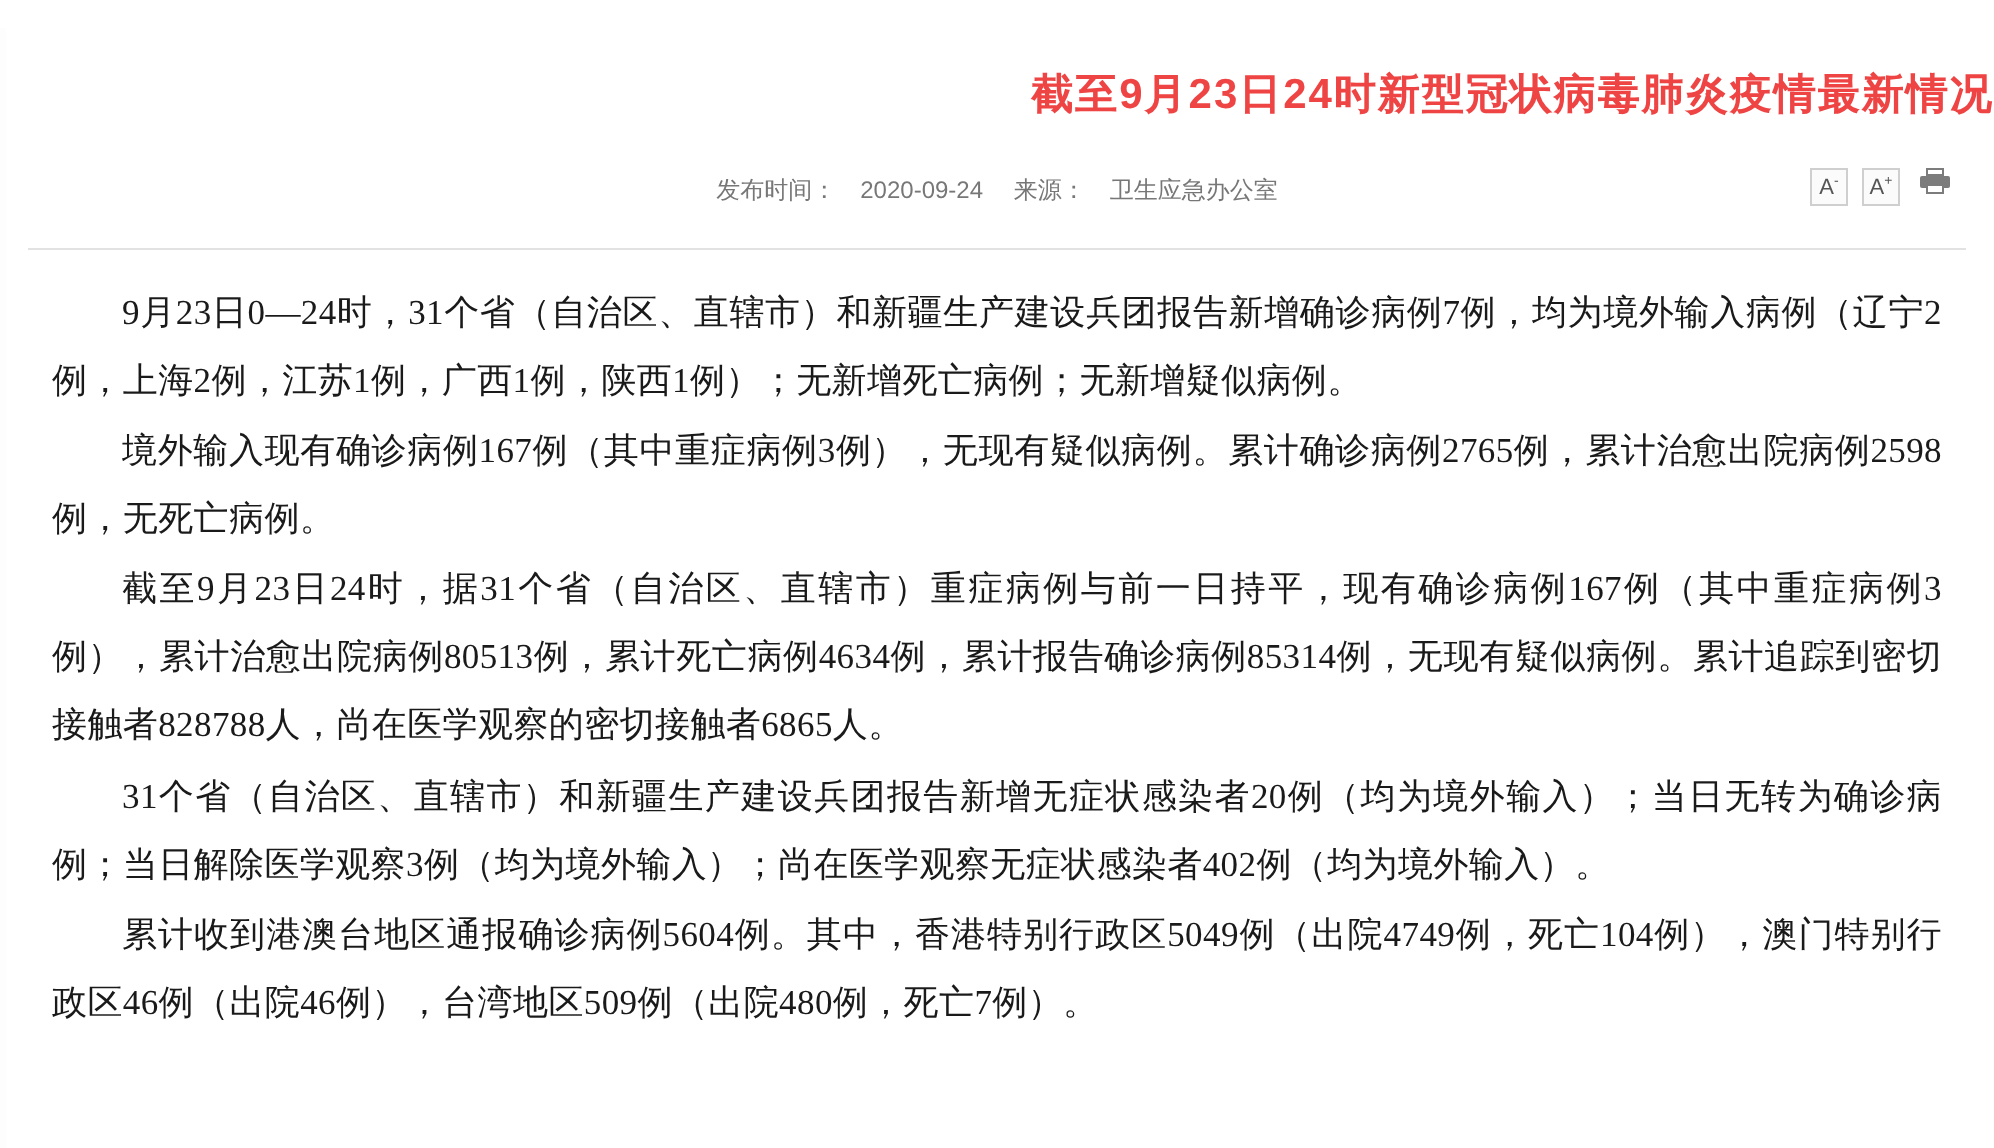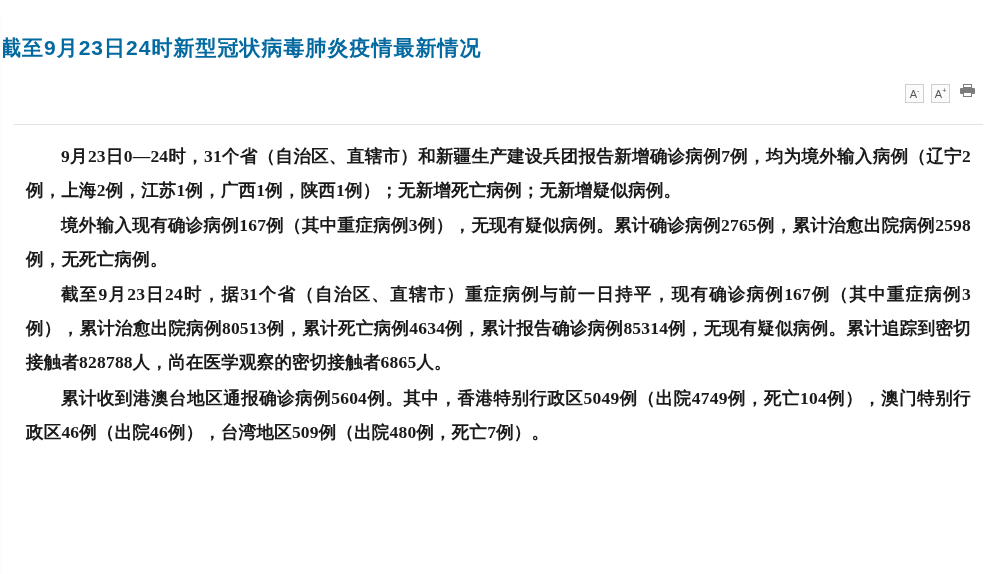--- a/index.html
+++ b/index.html
@@ -21,11 +21,11 @@
     box-sizing: border-box;
   }
   .article-title {
-    text-align: left;
+    text-align: right;
     font-family: "Liberation Sans", "DejaVu Sans", sans-serif;
     font-size: 21px;
     font-weight: bold;
-    color: #0369a1;
+    color: #ef4444;
     letter-spacing: 1px;
     padding-top: 18px;
     padding-bottom: 6px;

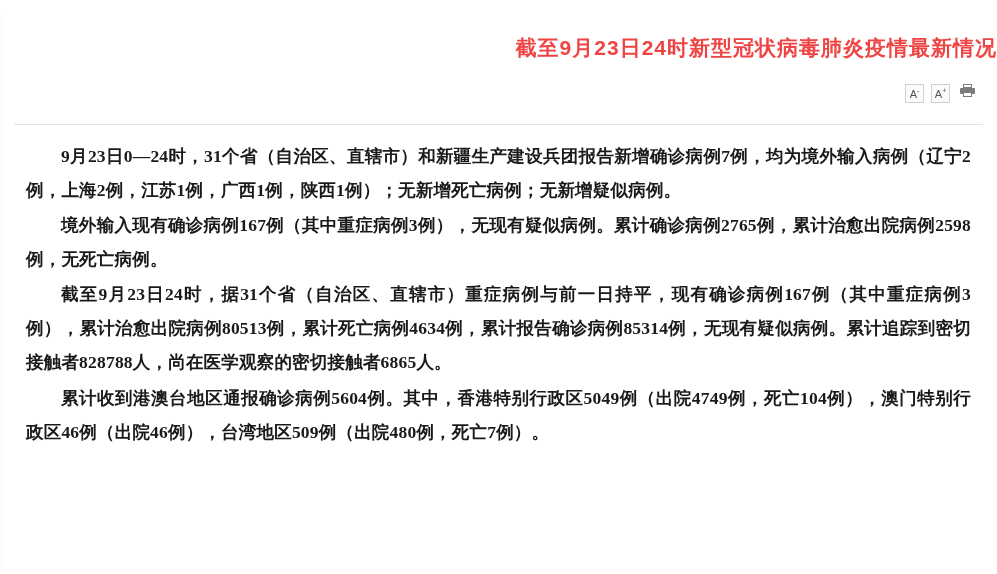--- a/index.html
+++ b/index.html
@@ -149,6 +149,10 @@
   <h1 class="article-title">截至9月23日24时新型冠状病毒肺炎疫情最新情况</h1>
 
   <div class="meta-bar">
+    <div class="meta-center">
+      <span>发布时间：</span><span>2020-09-24</span>
+      <span>来源：</span><span>卫生应急办公室</span>
+    </div>
     <div class="tools">
       <div class="tool-btn"><span>A</span><sup>-</sup></div>
       <div class="tool-btn"><span>A</span><sup>+</sup></div>

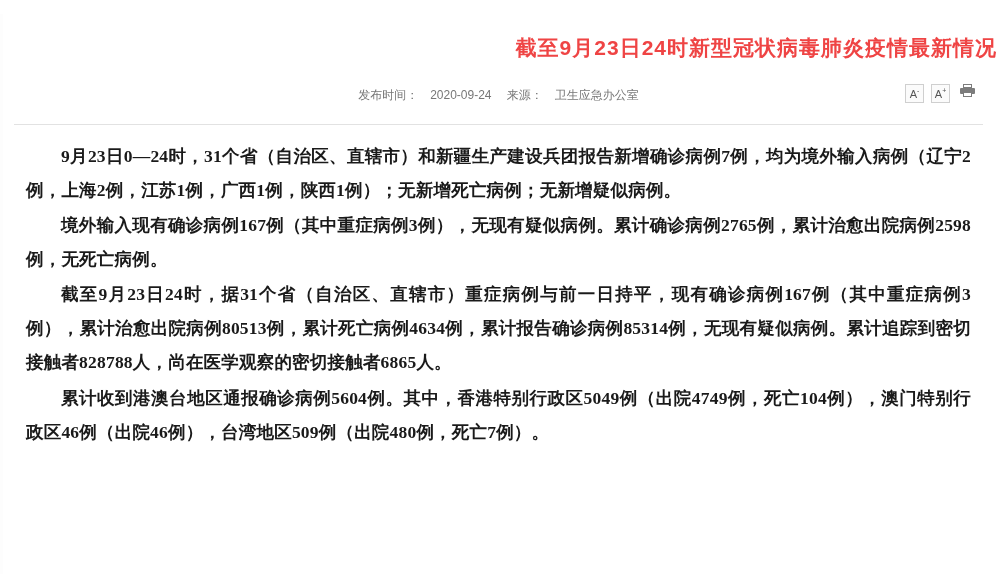--- a/index.html
+++ b/index.html
@@ -129,7 +129,6 @@
   .content p {
     margin: 0 0 1px 0;
     text-indent: 2em;
-    font-weight: bold;
   }
   .left-rule {
     position: absolute;

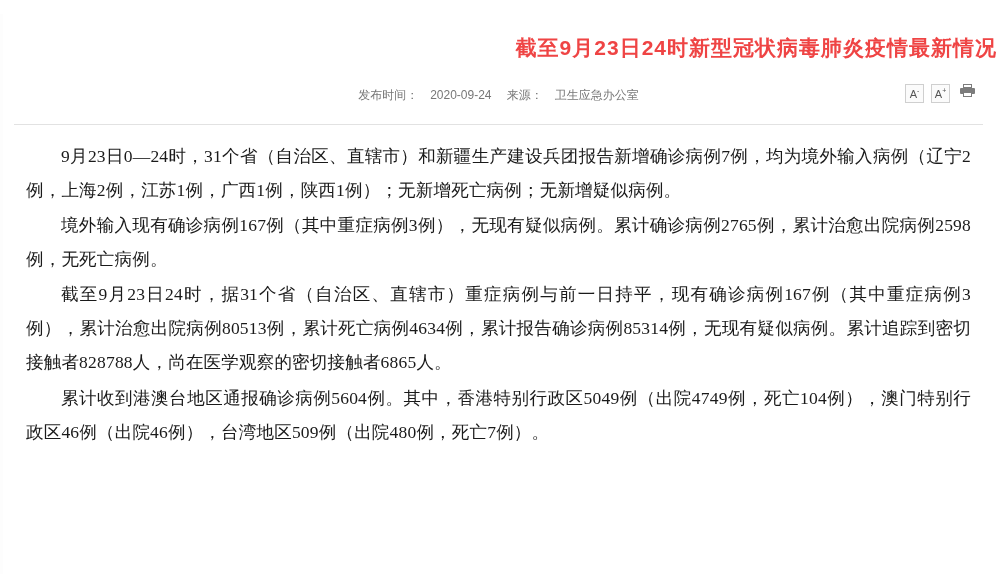--- a/index.html
+++ b/index.html
@@ -169,6 +169,7 @@
     <p>9月23日0—24时，31个省（自治区、直辖市）和新疆生产建设兵团报告新增确诊病例7例，均为境外输入病例（辽宁2例，上海2例，江苏1例，广西1例，陕西1例）；无新增死亡病例；无新增疑似病例。</p>
     <p>境外输入现有确诊病例167例（其中重症病例3例），无现有疑似病例。累计确诊病例2765例，累计治愈出院病例2598例，无死亡病例。</p>
     <p>截至9月23日24时，据31个省（自治区、直辖市）重症病例与前一日持平，现有确诊病例167例（其中重症病例3例），累计治愈出院病例80513例，累计死亡病例4634例，累计报告确诊病例85314例，无现有疑似病例。累计追踪到密切接触者828788人，尚在医学观察的密切接触者6865人。</p>
+    <p>31个省（自治区、直辖市）和新疆生产建设兵团报告新增无症状感染者20例（均为境外输入）；当日无转为确诊病例；当日解除医学观察3例（均为境外输入）；尚在医学观察无症状感染者402例（均为境外输入）。</p>
     <p>累计收到港澳台地区通报确诊病例5604例。其中，香港特别行政区5049例（出院4749例，死亡104例），澳门特别行政区46例（出院46例），台湾地区509例（出院480例，死亡7例）。</p>
   </div>
 </div>

